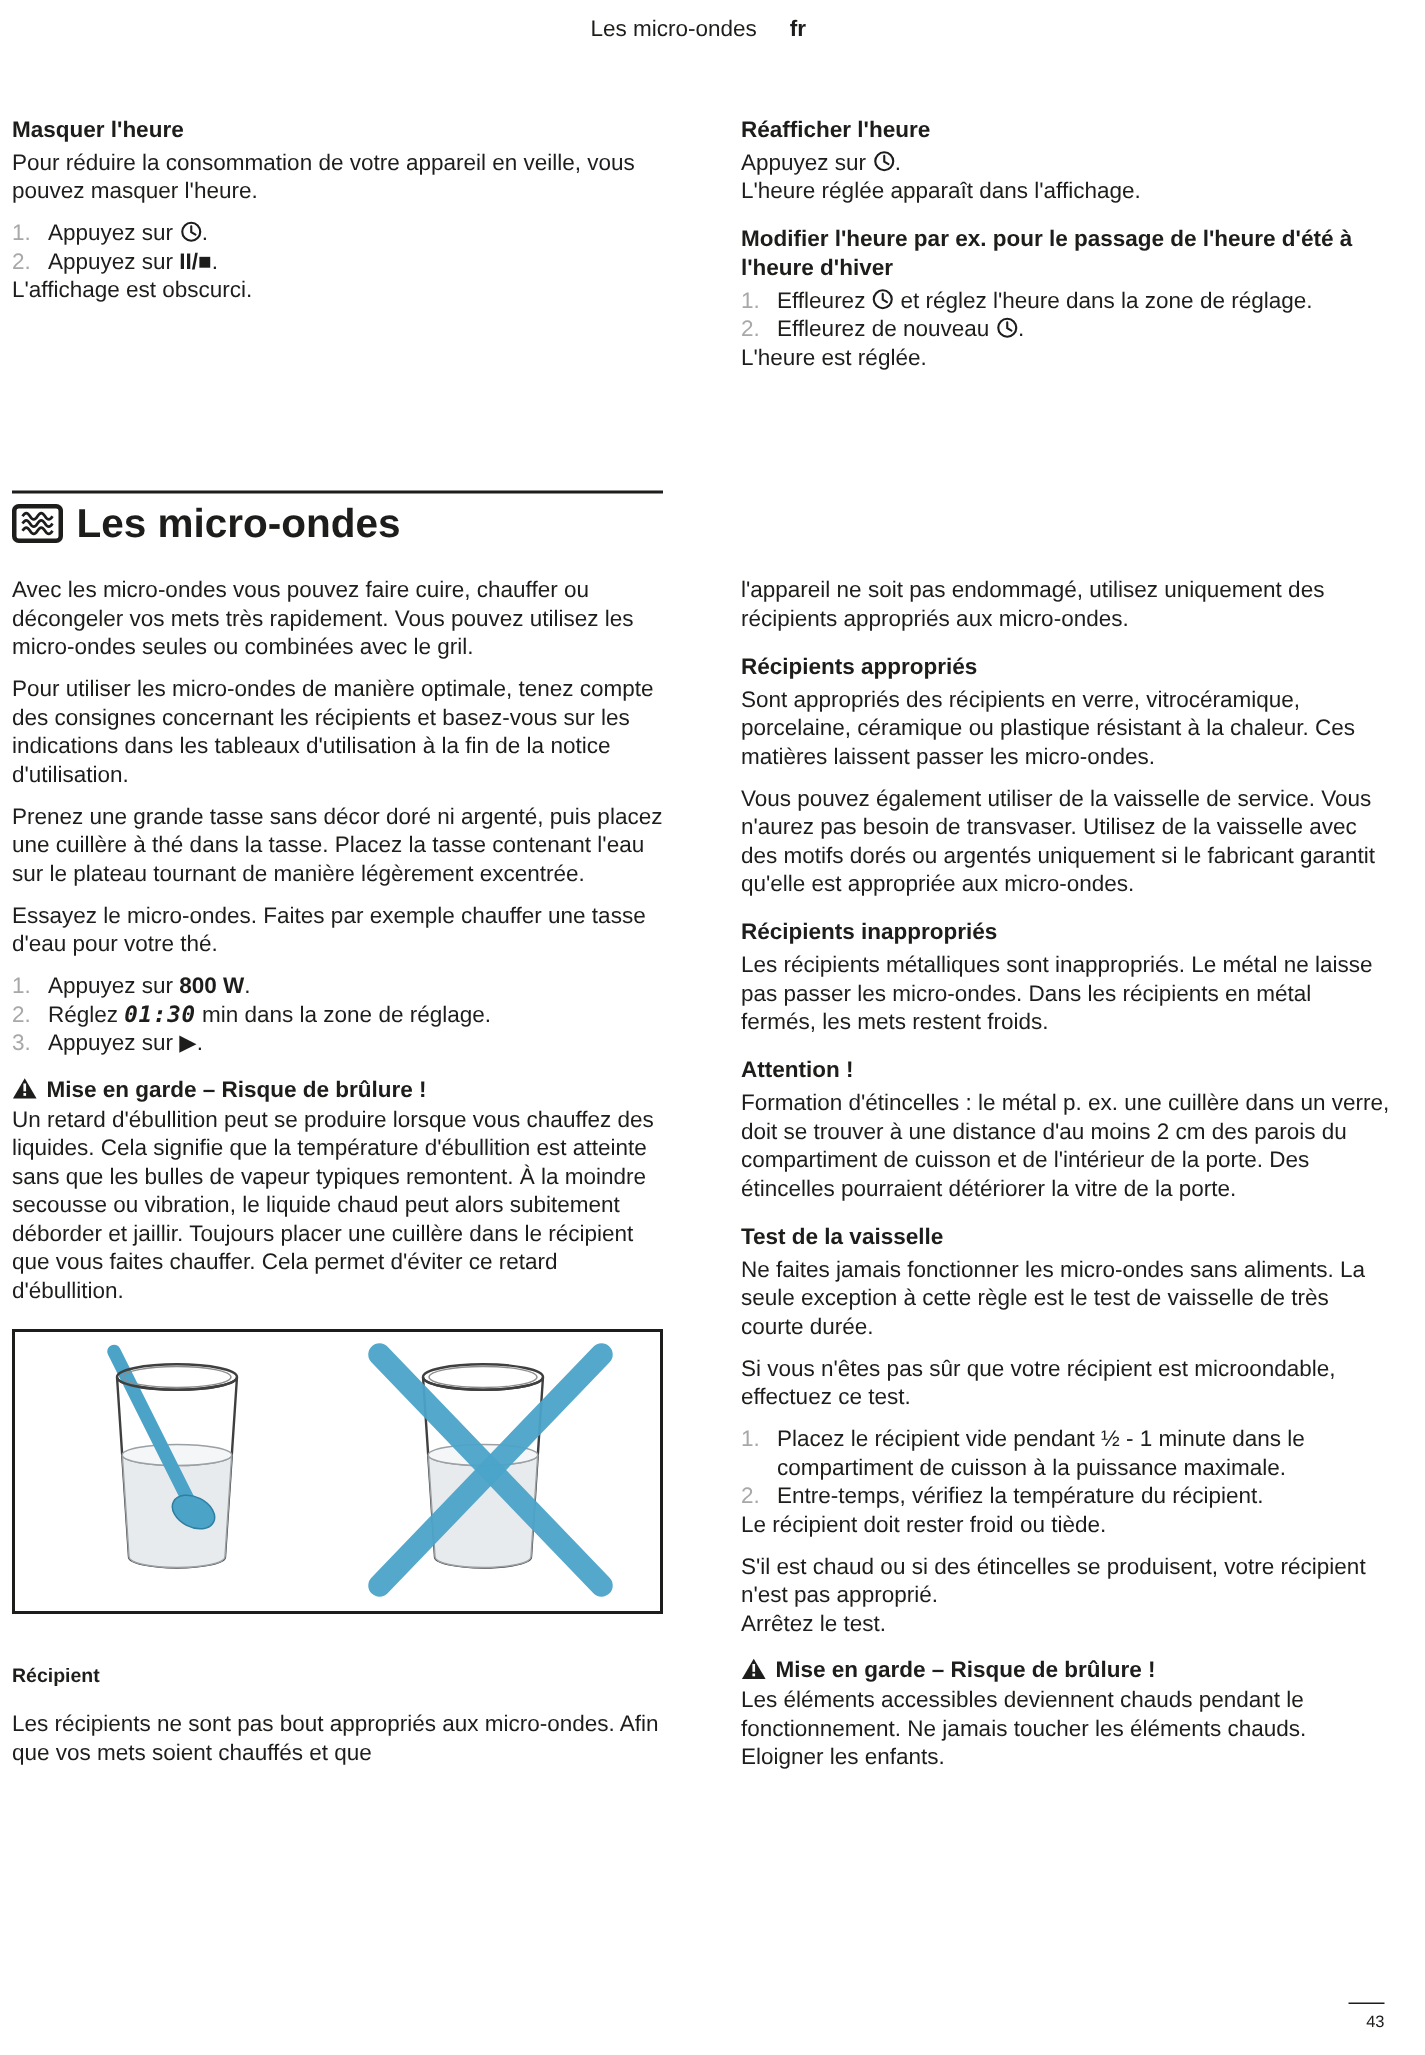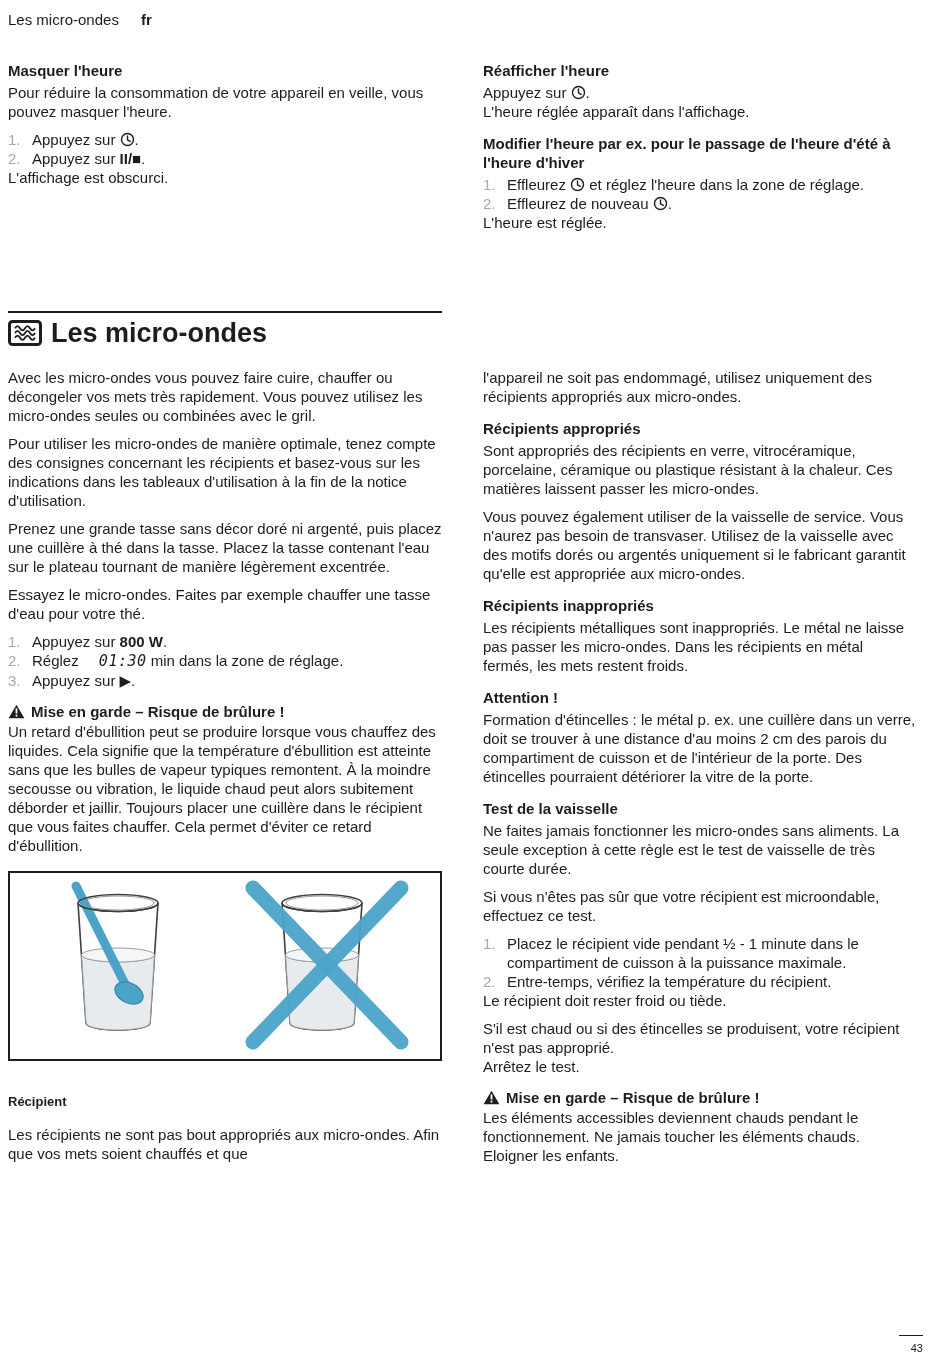--- a/index.html
+++ b/index.html
@@ -6,7 +6,7 @@
   .page{position:relative;width:950px;height:1370px;background:#fff;color:#1d1d1b;
     font-family:"Liberation Sans","DejaVu Sans",sans-serif;font-size:15px;line-height:19px;
     padding:10px 27px 0 8px;box-sizing:border-box;overflow:hidden;}
-  .page-header{text-align:left;font-size:15px;margin-bottom:32px;}
+  .page-header{text-align:center;font-size:15px;margin-bottom:48px;}
   .ph-lang{font-weight:bold;margin-left:22px;}
   .cols{display:flex;gap:41px;align-items:flex-start;}
   .col{width:434px;flex:0 0 434px;}

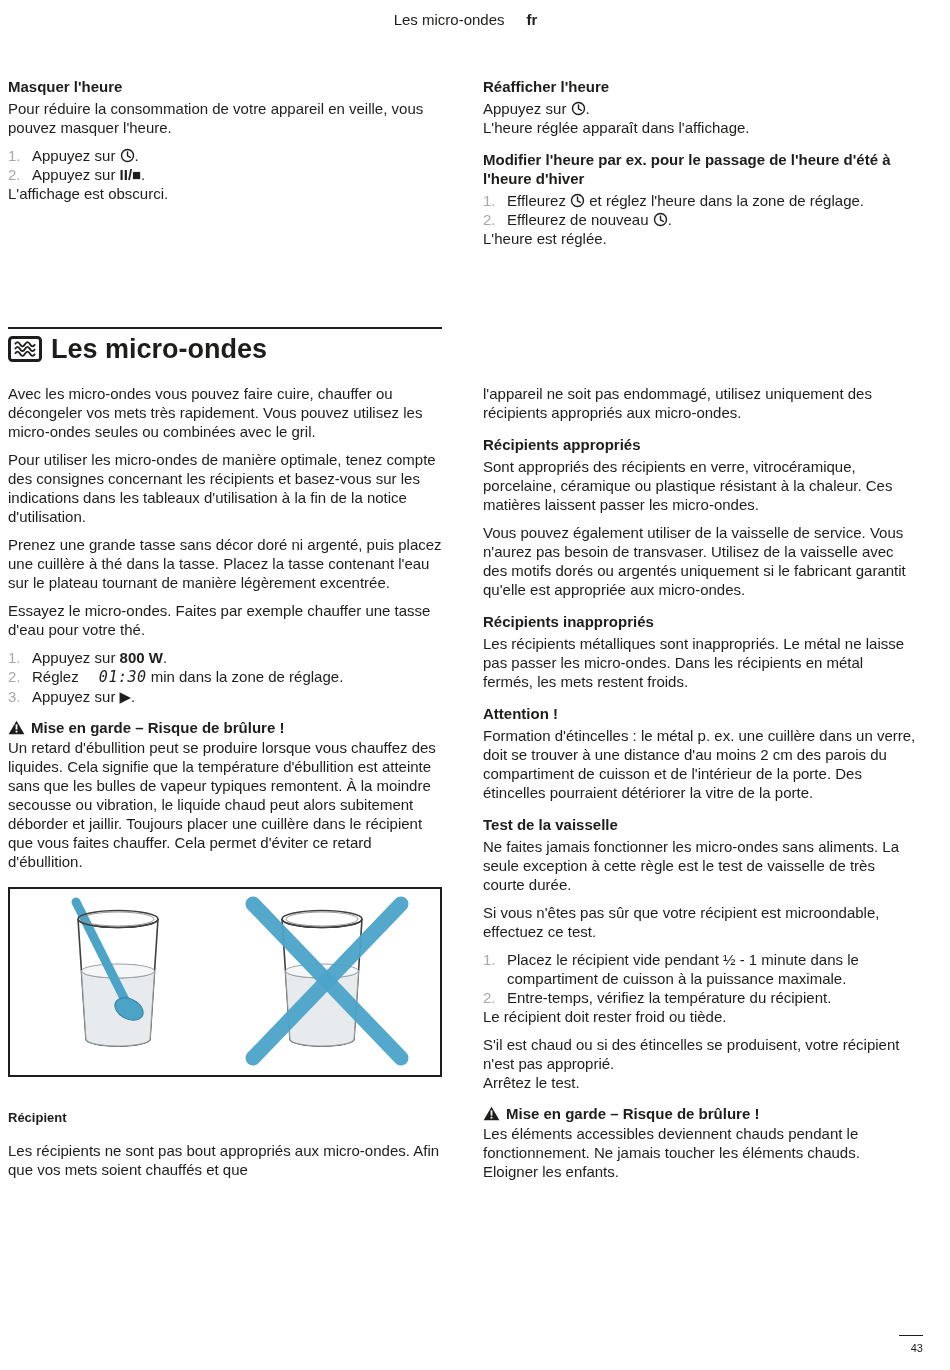--- a/index.html
+++ b/index.html
@@ -8,7 +8,7 @@
     padding:10px 27px 0 8px;box-sizing:border-box;overflow:hidden;}
   .page-header{text-align:center;font-size:15px;margin-bottom:48px;}
   .ph-lang{font-weight:bold;margin-left:22px;}
-  .cols{display:flex;gap:41px;align-items:flex-start;}
+  .cols{display:flex;gap:52px;align-items:flex-start;}
   .col{width:434px;flex:0 0 434px;}
   .col > :first-child{margin-top:0;}
   h3.sub{font-size:15px;line-height:19px;font-weight:bold;margin:13px 0 3px;}

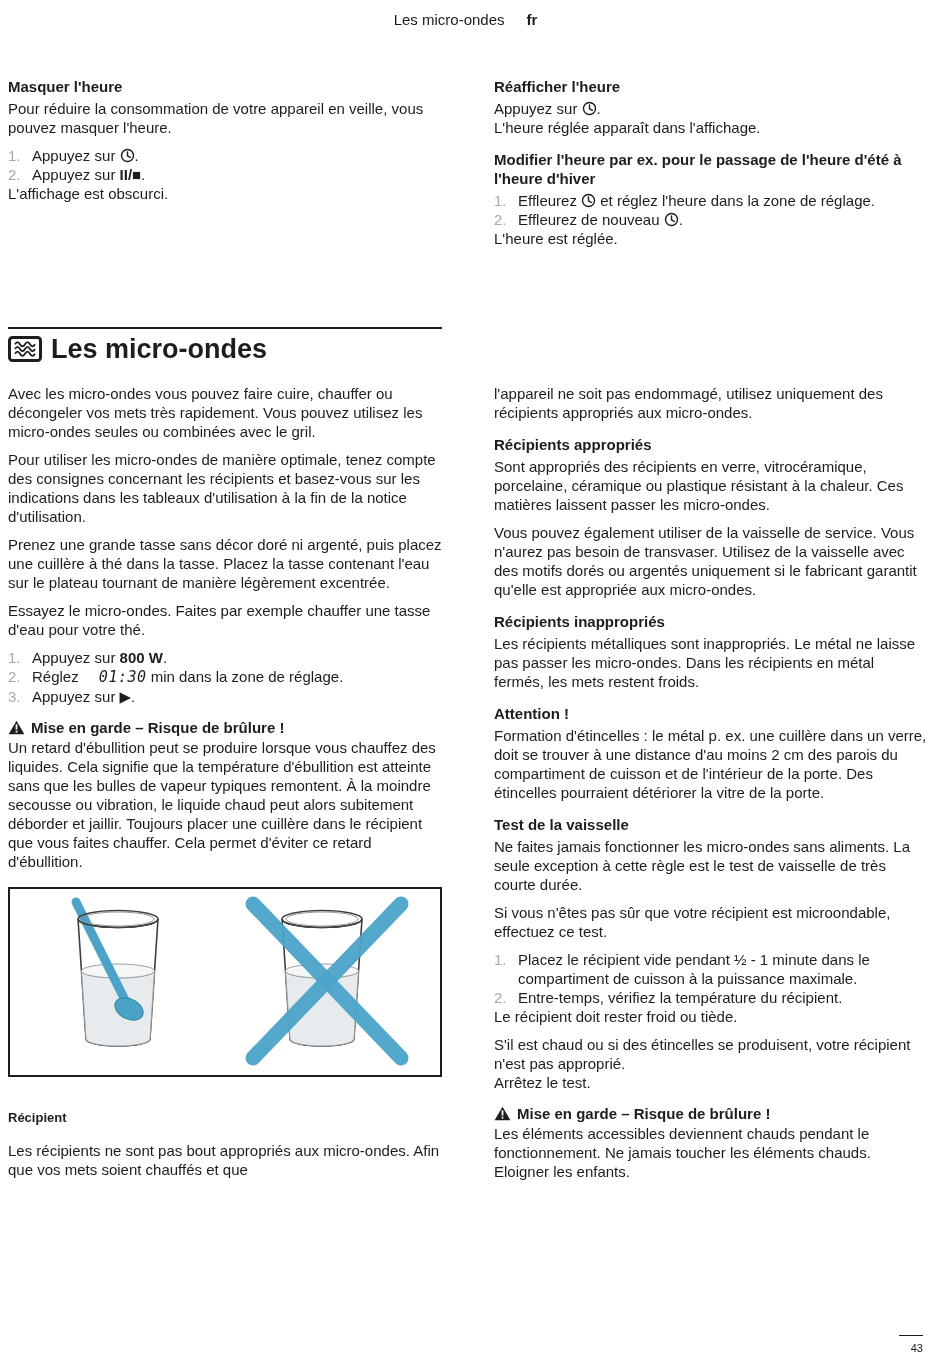--- a/index.html
+++ b/index.html
@@ -19,7 +19,7 @@
   .step-num{flex:0 0 24px;color:#a8a8a8;}
   .step-body{flex:1;}
   b.key{font-weight:bold;}
-  .digital{font-family:"DejaVu Sans Mono",monospace;font-style:italic;font-weight:normal;letter-spacing:.5px;margin-left:16px;}
+  .digital{font-family:"DejaVu Sans Mono",monospace;font-style:italic;font-weight:bold;letter-spacing:.5px;}
   .inline-icon{width:15px;height:15px;vertical-align:-2px;}
   .warn-icon{width:17px;height:15px;vertical-align:-2px;margin-right:6px;}
   .warning{margin:12px 0 9px;}

